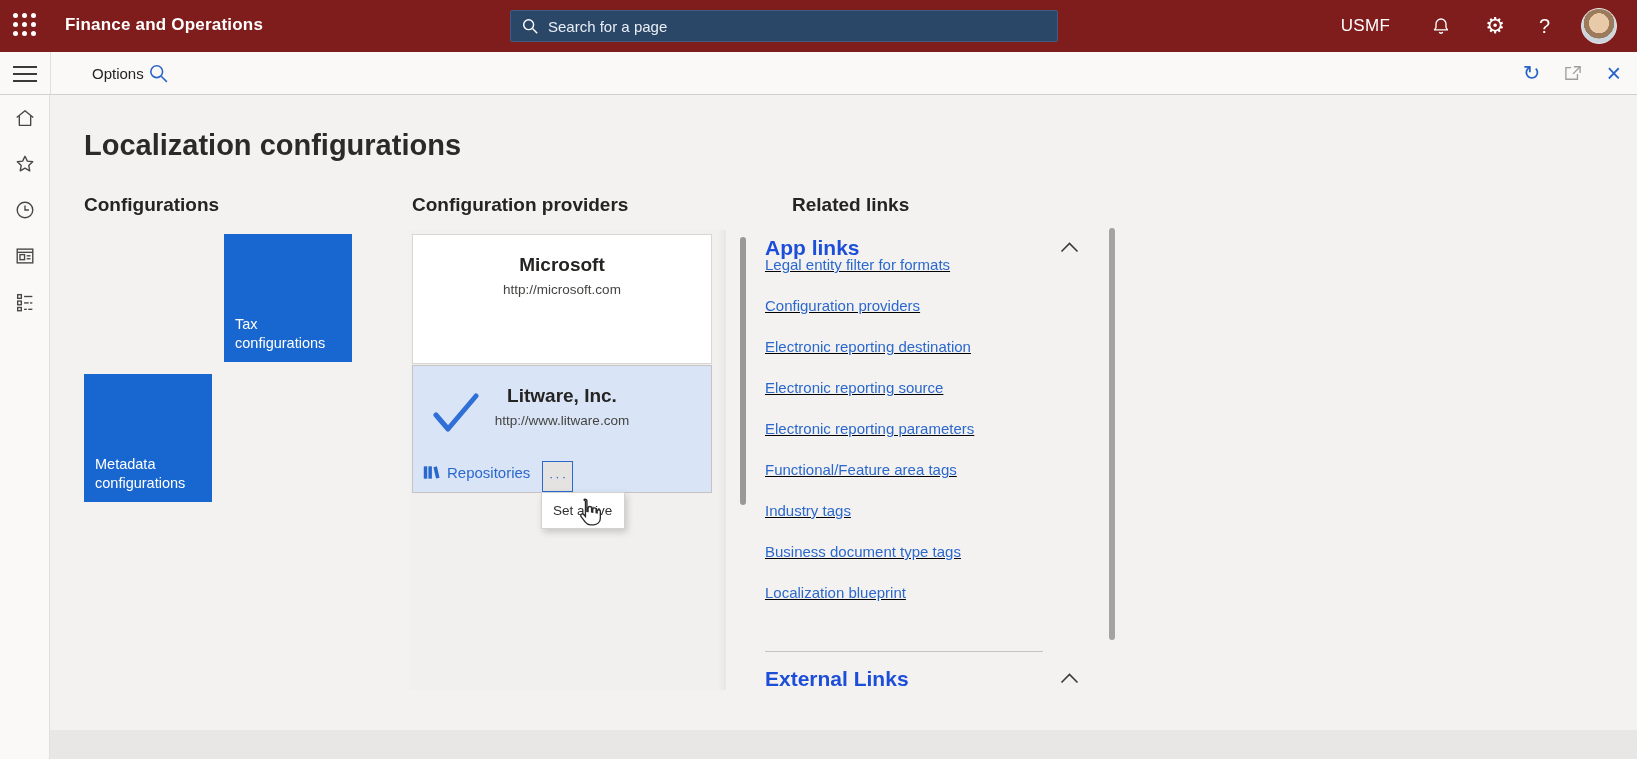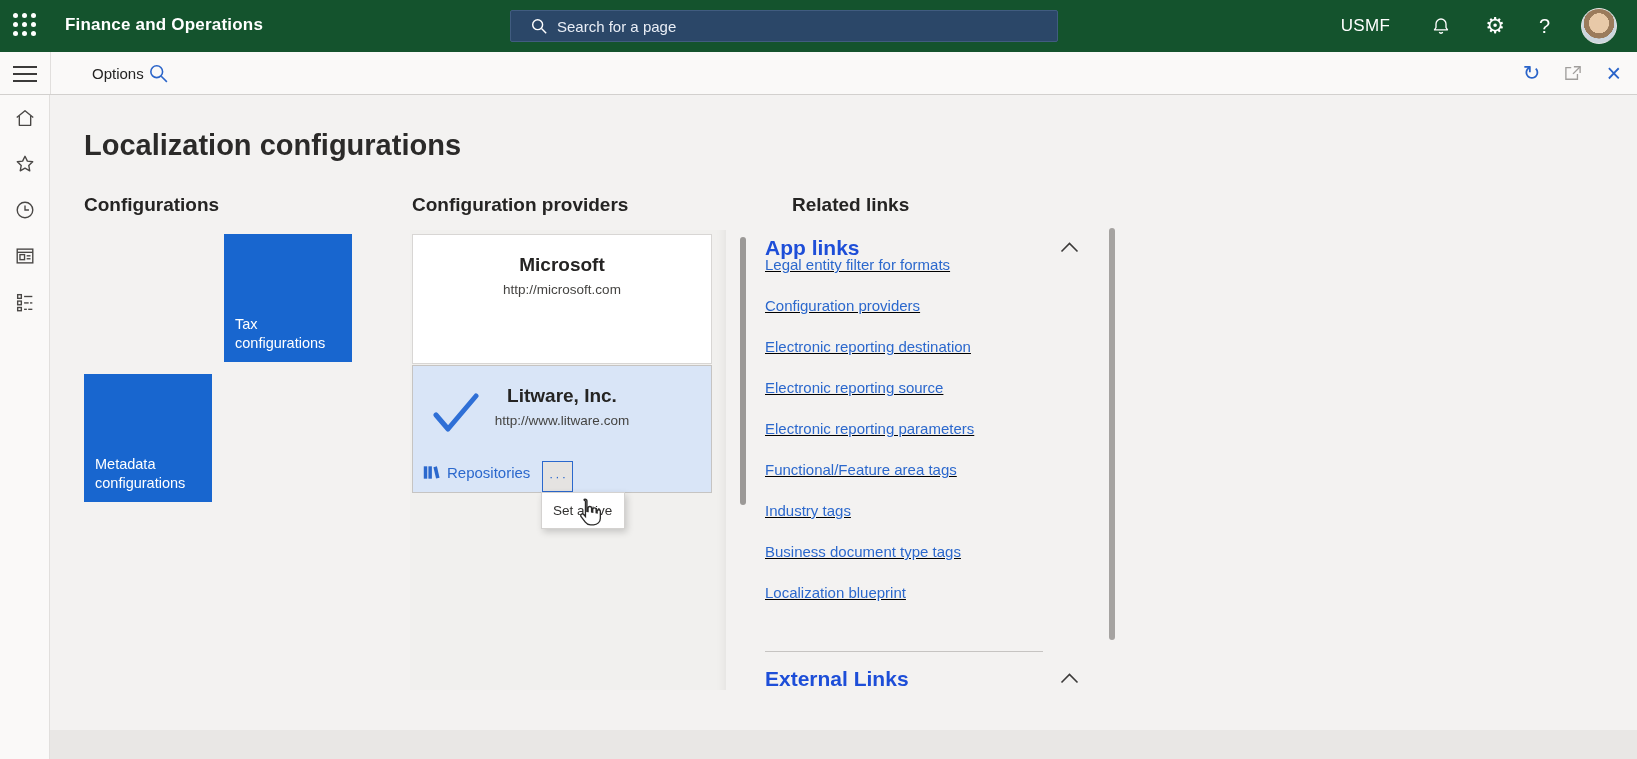--- a/index.html
+++ b/index.html
@@ -7,7 +7,7 @@
   .stage { position:relative; width:1637px; height:759px; background:#f3f2f1; overflow:hidden; }
 
   
-  .topbar { position:absolute; top:0; left:0; width:100%; height:52px; background:#14532d; color:#fff; z-index:10; }
+  .topbar { position:absolute; top:0; left:0; width:100%; height:52px; background:#7f1d1d; color:#fff; z-index:10; }
   .waffle { position:absolute; left:13px; top:13px; width:27px; height:27px; display:grid;
             grid-template-columns:repeat(3,5px); grid-template-rows:repeat(3,5px); gap:4px; cursor:pointer; }
   .waffle span { width:5px; height:5px; background:#fff; border-radius:50%; }

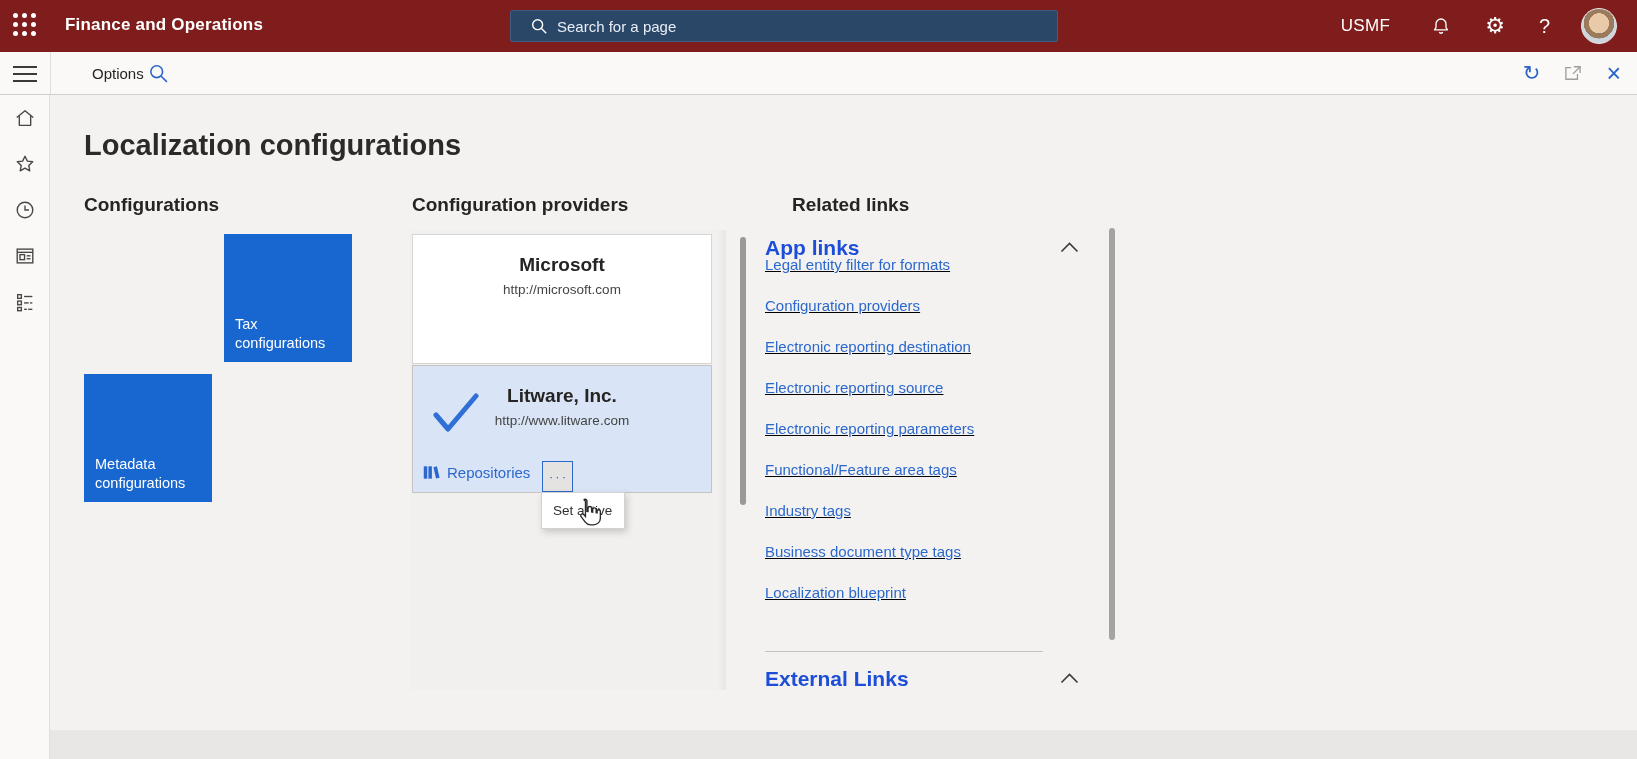--- a/index.html
+++ b/index.html
@@ -13,7 +13,7 @@
   .waffle span { width:5px; height:5px; background:#fff; border-radius:50%; }
   .app-title { position:absolute; left:65px; top:15px; font-size:17px; font-weight:700; letter-spacing:.2px; }
   .top-search { position:absolute; left:510px; top:10px; width:548px; height:32px; background:#2b4768;
-                border:1px solid #415c80; border-radius:2px; display:flex; align-items:center; padding:0 19px; }
+                border:1px solid #415c80; border-radius:2px; display:flex; align-items:center; padding:0 10px; }
   .top-search svg { flex:0 0 auto; margin-right:9px; }
   .top-search input { background:transparent; border:none; outline:none; color:#fff; font-size:15px; width:100%;
                       font-family:"Liberation Sans", sans-serif; }

